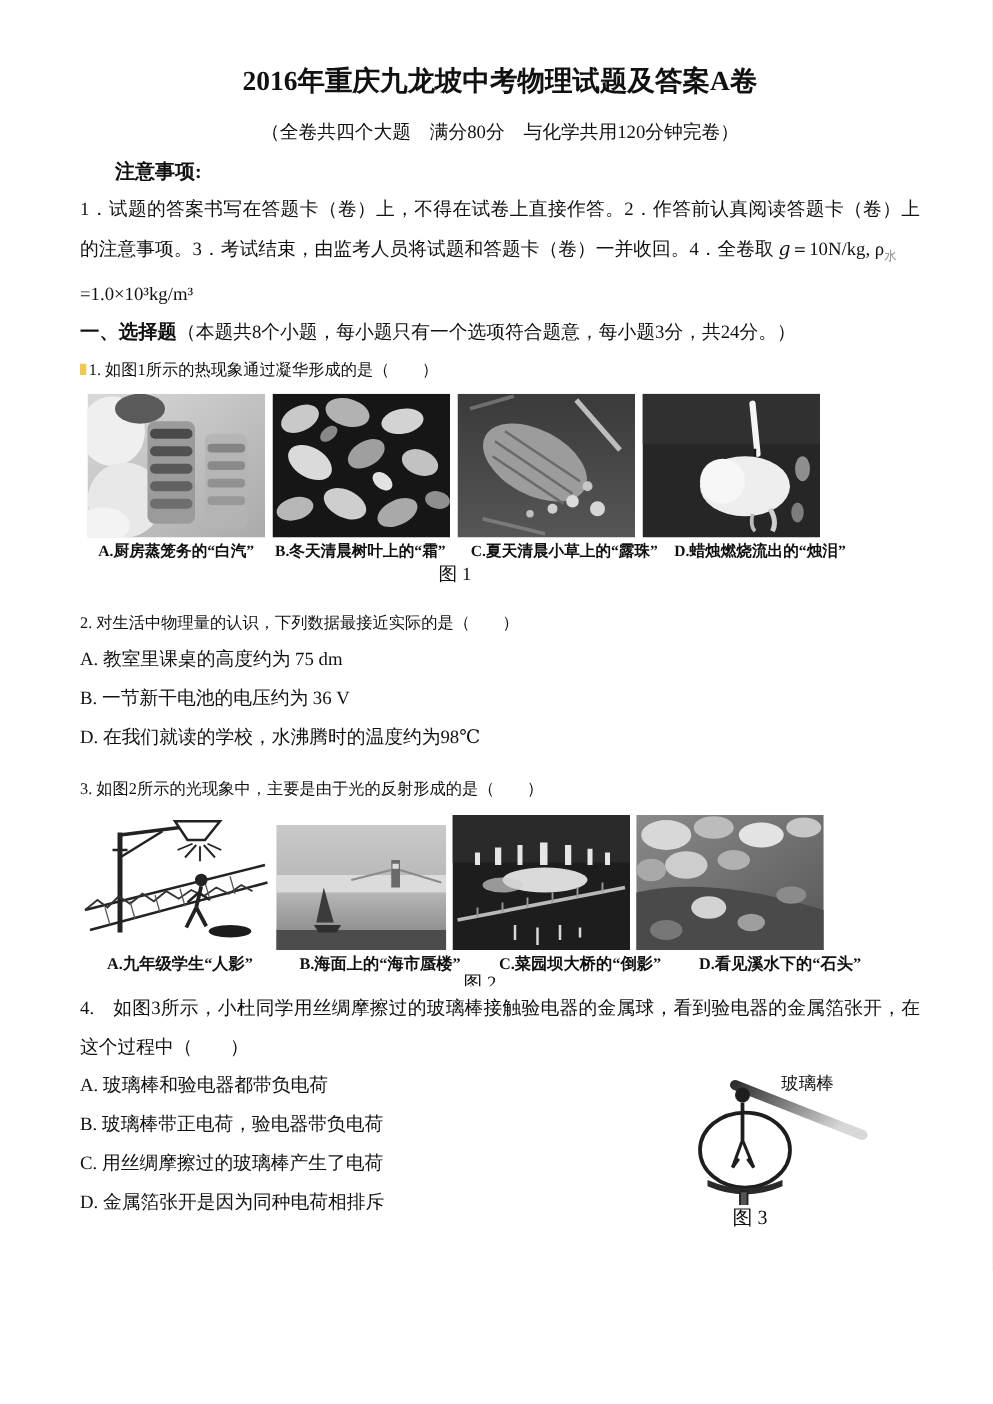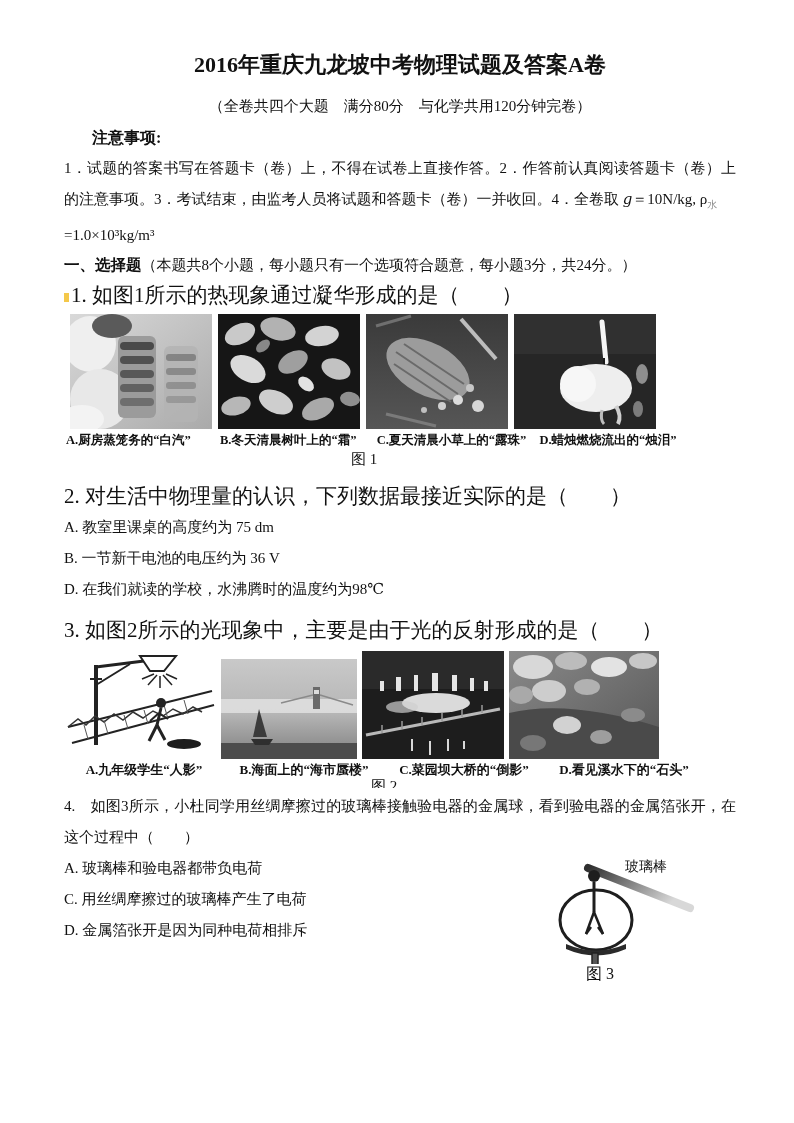--- a/index.html
+++ b/index.html
@@ -18,7 +18,7 @@
   .density-line{font-size:15px;line-height:30px;}
   .section-line{font-size:15px;line-height:22px;margin-top:4px;}
   .section-line .bold{font-weight:bold;font-size:15.5px;}
-  .q-line{font-size:21px;line-height:22px;margin-top:9px;}
+  .q-line{font-size:13px;line-height:22px;margin-top:9px;}
   .q1-line{margin-top:8px;}
   .hl-mark{display:inline-block;width:5px;height:9px;background:#f4c84a;margin-right:2px;vertical-align:baseline;}
   .fig-strip{display:flex;margin-top:8px;}

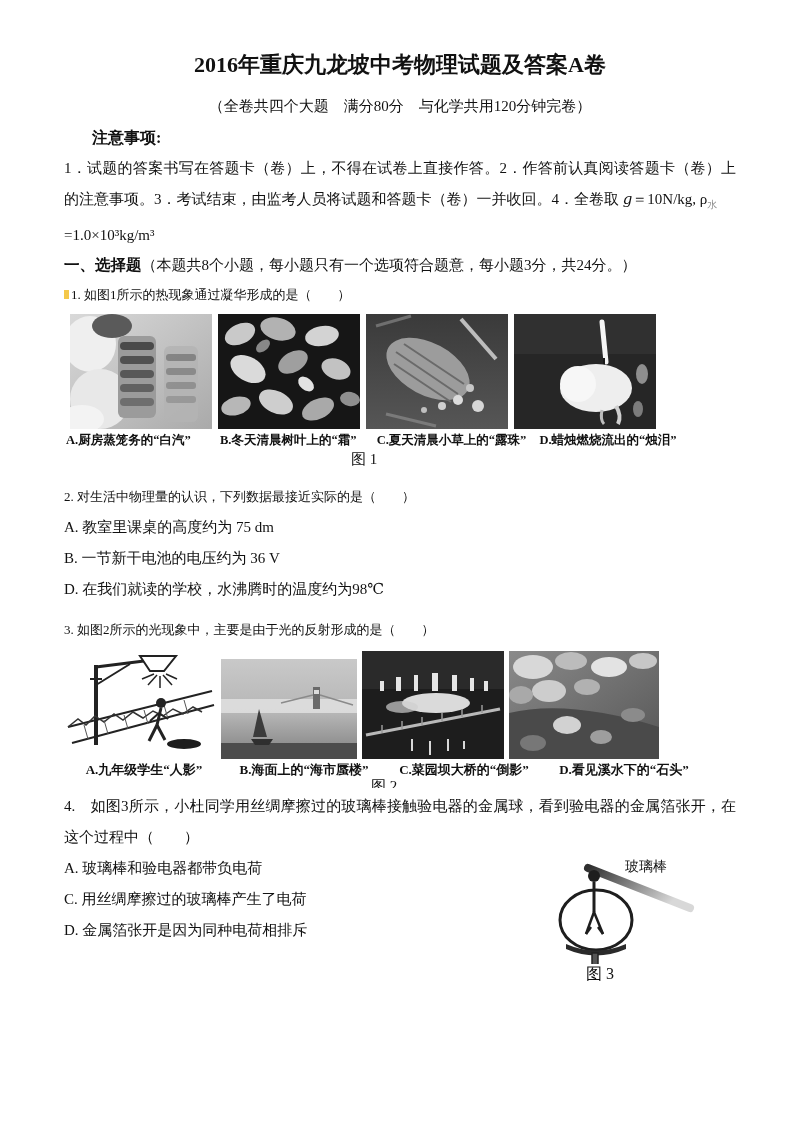--- a/index.html
+++ b/index.html
@@ -147,7 +147,7 @@
     </div>
 
     <div class="fig-caption" style="display:flex;gap:4px;margin-left:2px;">
-      <span style="width:150px;">A.厨房蒸笼务的“白汽”</span>
+      <span style="width:150px;text-align:center;">A.厨房蒸笼务的“白汽”</span>
       <span style="width:150px;text-align:left;">B.冬天清晨树叶上的“霜”</span>
       <span style="width:155px;text-align:center;">C.夏天清晨小草上的“露珠”</span>
       <span style="width:150px;text-align:center;">D.蜡烛燃烧流出的“烛泪”</span>

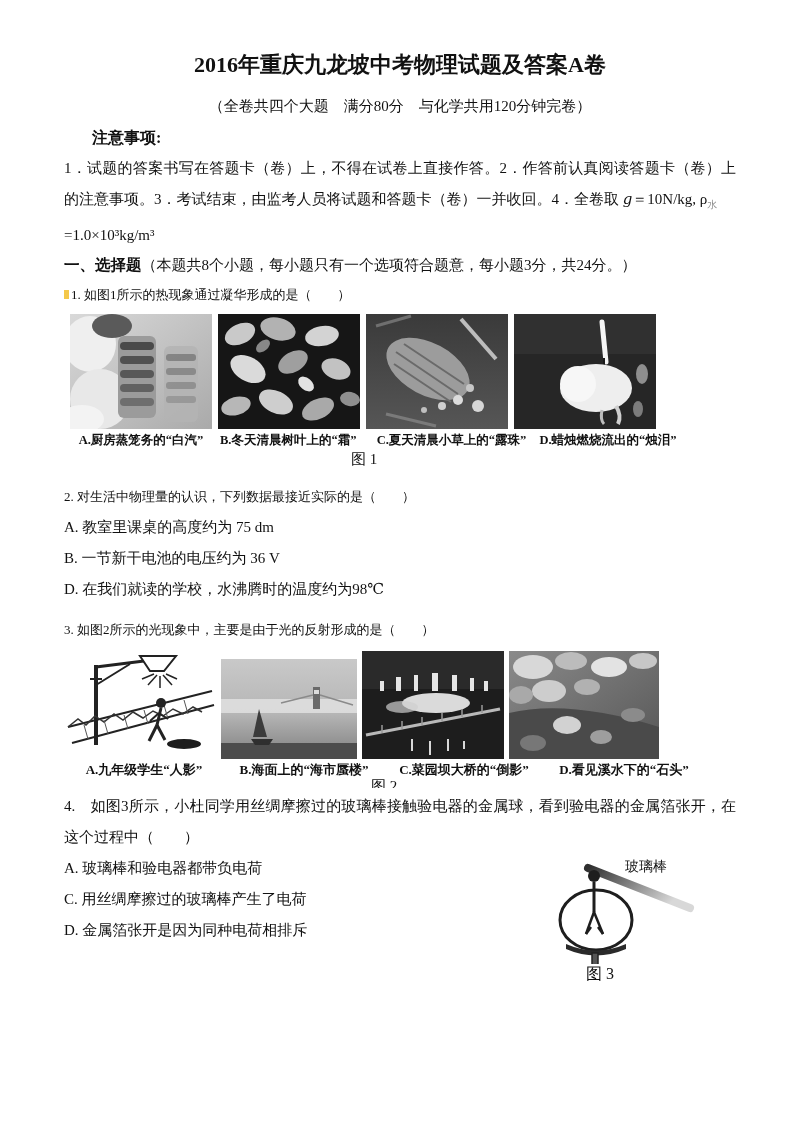--- a/index.html
+++ b/index.html
@@ -286,6 +286,7 @@
     <div class="q4-para">4.　如图3所示，小杜同学用丝绸摩擦过的玻璃棒接触验电器的金属球，看到验电器的金属箔张开，在这个过程中（　　）</div>
     <div class="q4-opts">
       <div class="opt-line">A. 玻璃棒和验电器都带负电荷</div>
+      <div class="opt-line">B. 玻璃棒带正电荷，验电器带负电荷</div>
       <div class="opt-line">C. 用丝绸摩擦过的玻璃棒产生了电荷</div>
       <div class="opt-line">D. 金属箔张开是因为同种电荷相排斥</div>
     </div>

